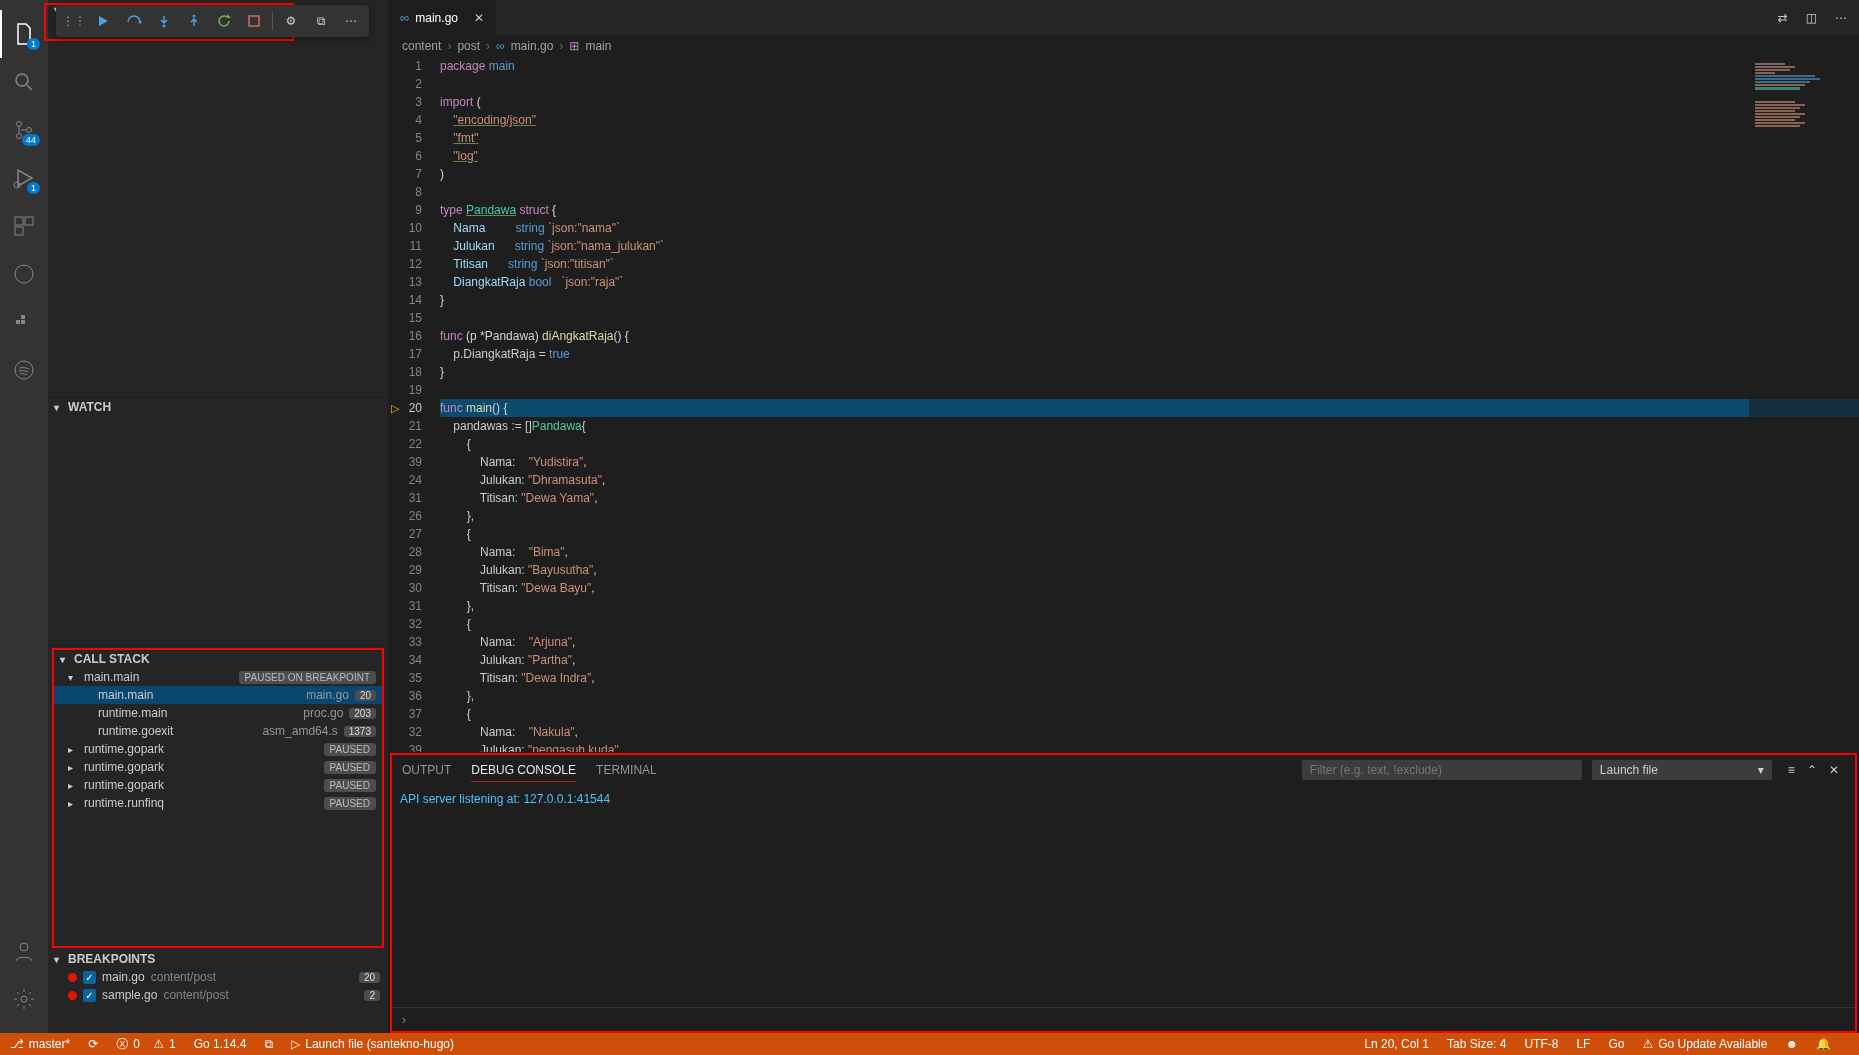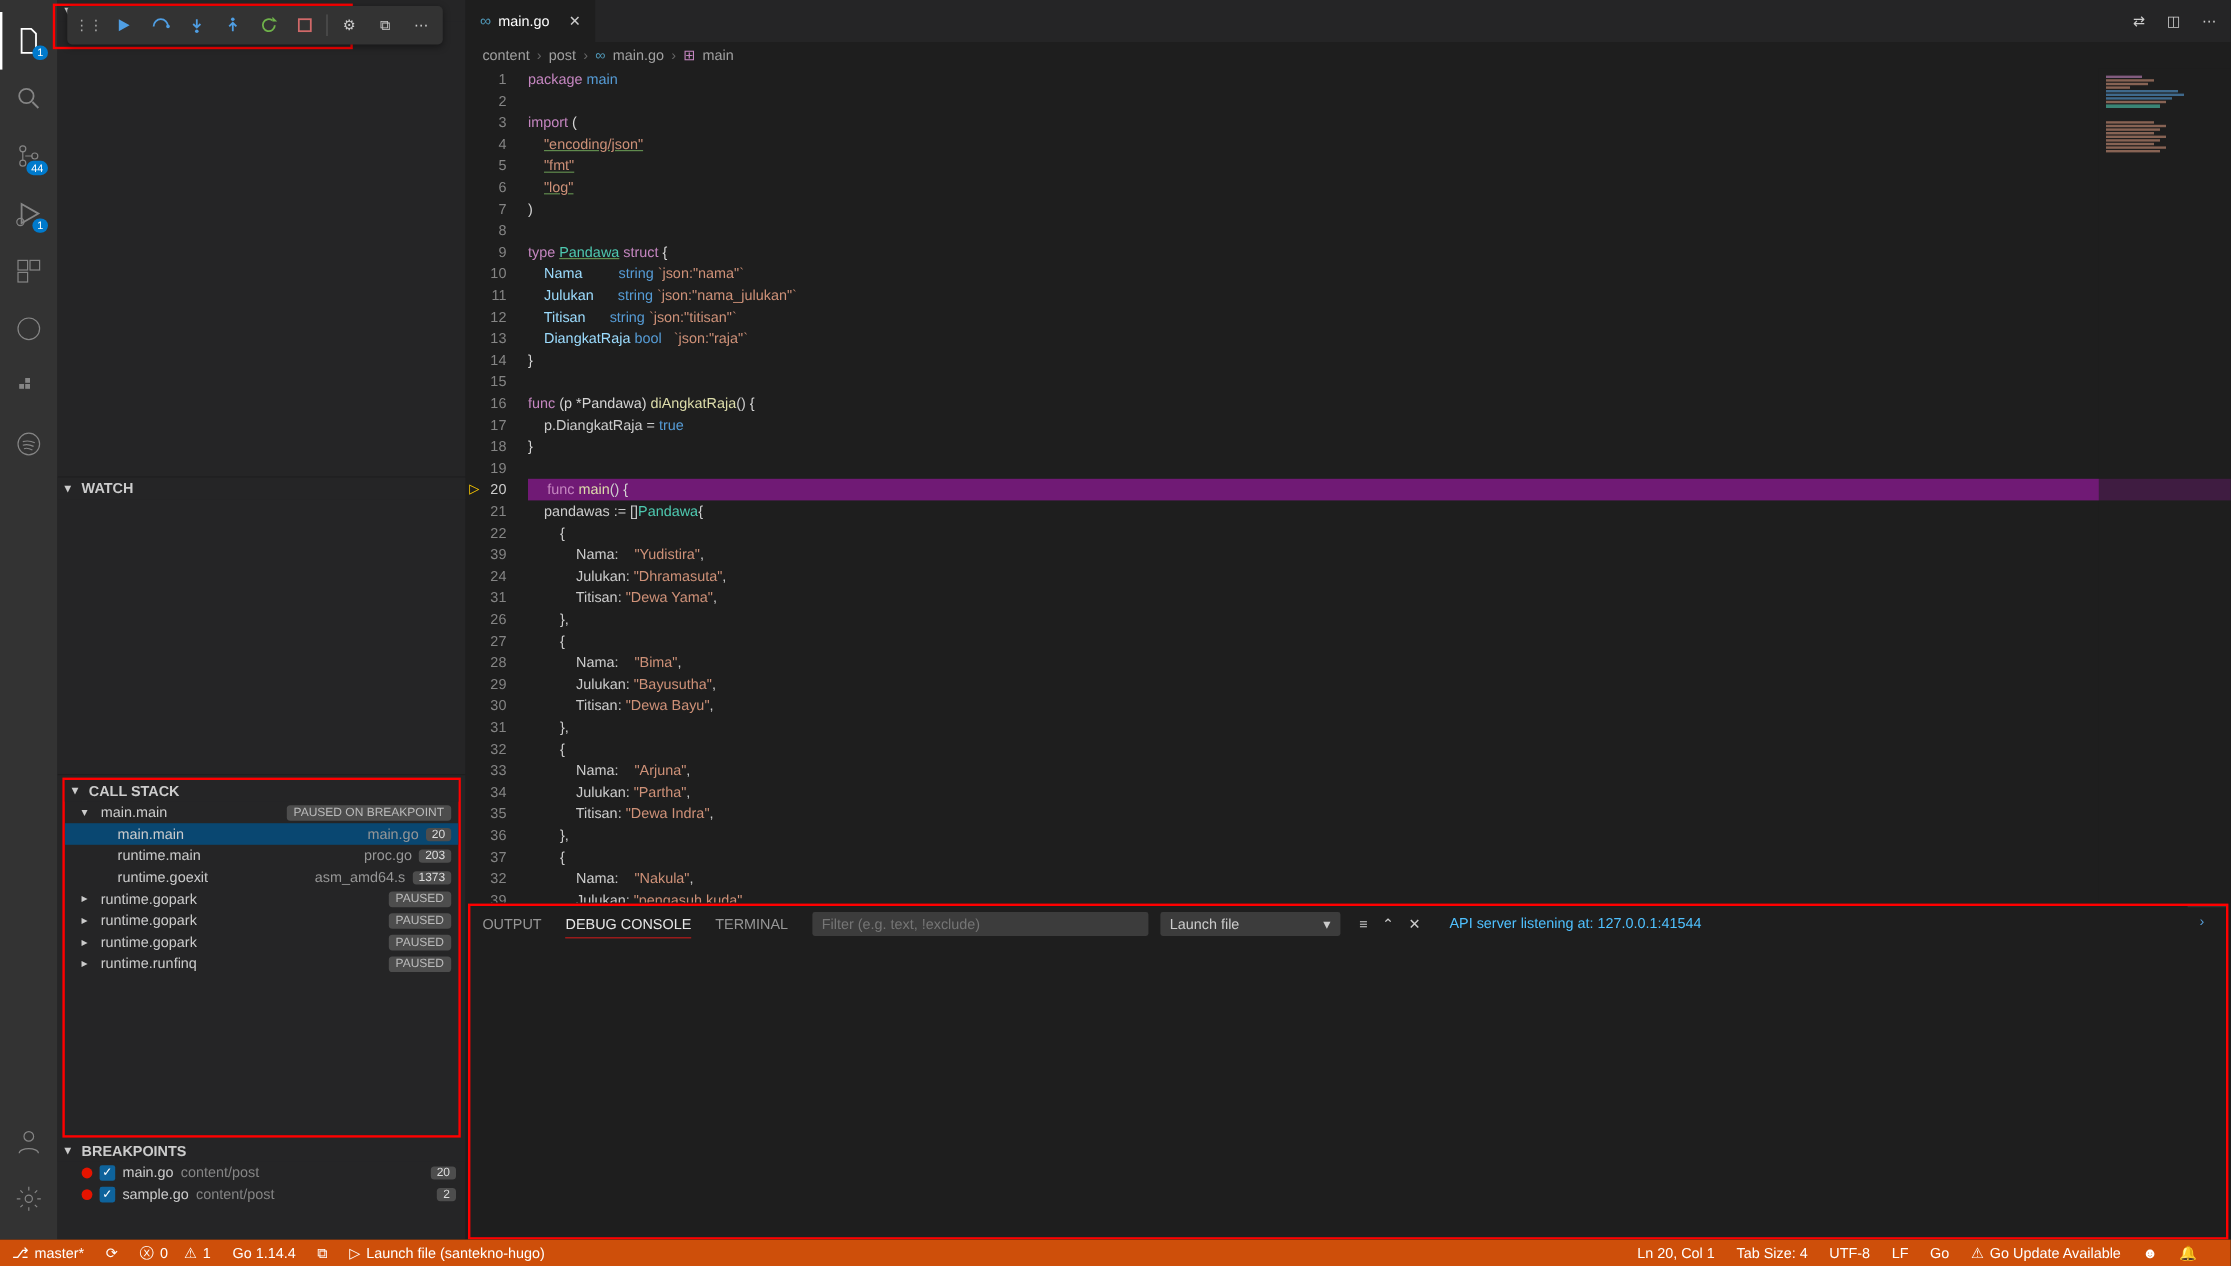--- a/index.html
+++ b/index.html
@@ -54,7 +54,7 @@
 .gutter .ln { height:18px; position:relative; }
 .code-lines { font-family:Menlo,Consolas,monospace; font-size:12.5px; line-height:18px; white-space:pre; flex:1; }
 .code-lines .line { height:18px; }
-.hl-line { background:#701a75; width:100%; display:inline-block;padding-left:16px; }
+.hl-line { background:#0c4a6e; width:100%; display:inline-block; }
 .exec-arrow { position:absolute; left:3px; top:0; color:#ffcc00; font-size:11px; }
 .k-purple{color:#c586c0;} .k-blue{color:#569cd6;} .k-yellow{color:#dcdcaa;} .k-string{color:#ce9178;} .k-type{color:#4ec9b0;} .k-field{color:#9cdcfe;} .k-punc{color:#d4d4d4;} .k-underline{text-decoration:underline;text-decoration-color:#608b4e;}
 .minimap { position:absolute; top:0; right:0; width:110px; height:100%; background:#1e1e1e; opacity:0.6; }

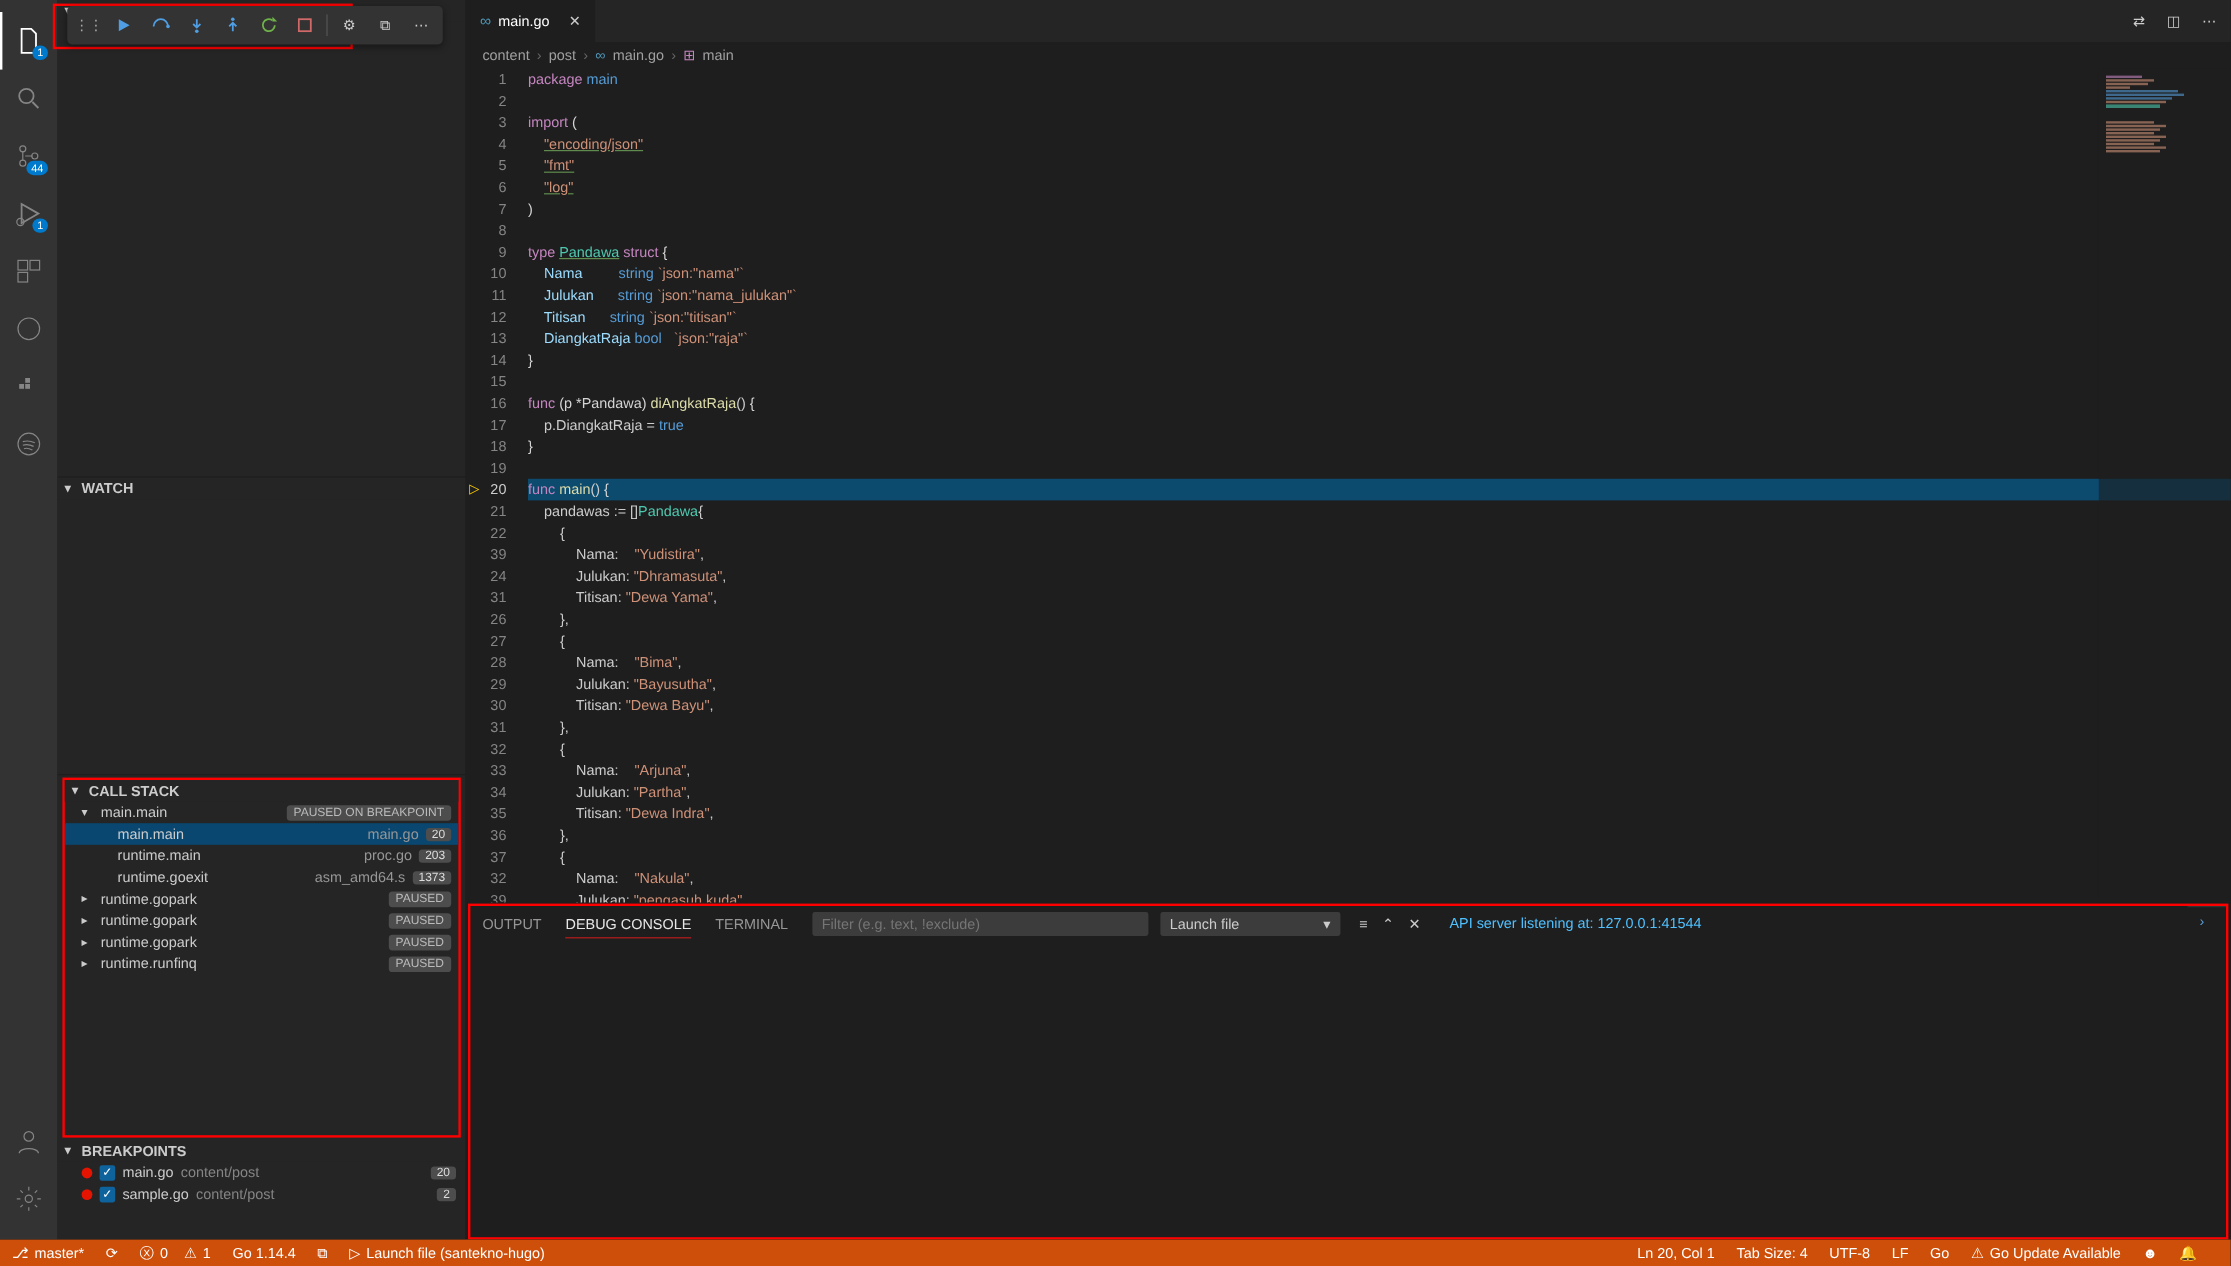--- a/index.html
+++ b/index.html
@@ -61,7 +61,7 @@
 .minimap-inner { margin:6px 6px; }
 .mm-line { height:2px; margin-bottom:1px; }
 
-.bottom-panel { height:280px; background:#1e1e1e; border-top:1px solid #333; display:flex; flex-direction:row; border:2px solid #ff0000; margin:1px 2px 0 2px; }
+.bottom-panel { height:280px; background:#1e1e1e; border-top:1px solid #333; display:flex; flex-direction:column; border:2px solid #ff0000; margin:1px 2px 0 2px; }
 .panel-tabs { height:30px; display:flex; align-items:center; padding:0 10px; gap:20px; color:#969696; font-size:11px; }
 .panel-tabs .ptab { padding:4px 0; }
 .panel-tabs .ptab.active { color:#e7e7e7; border-bottom:1px solid #b91c1c; }

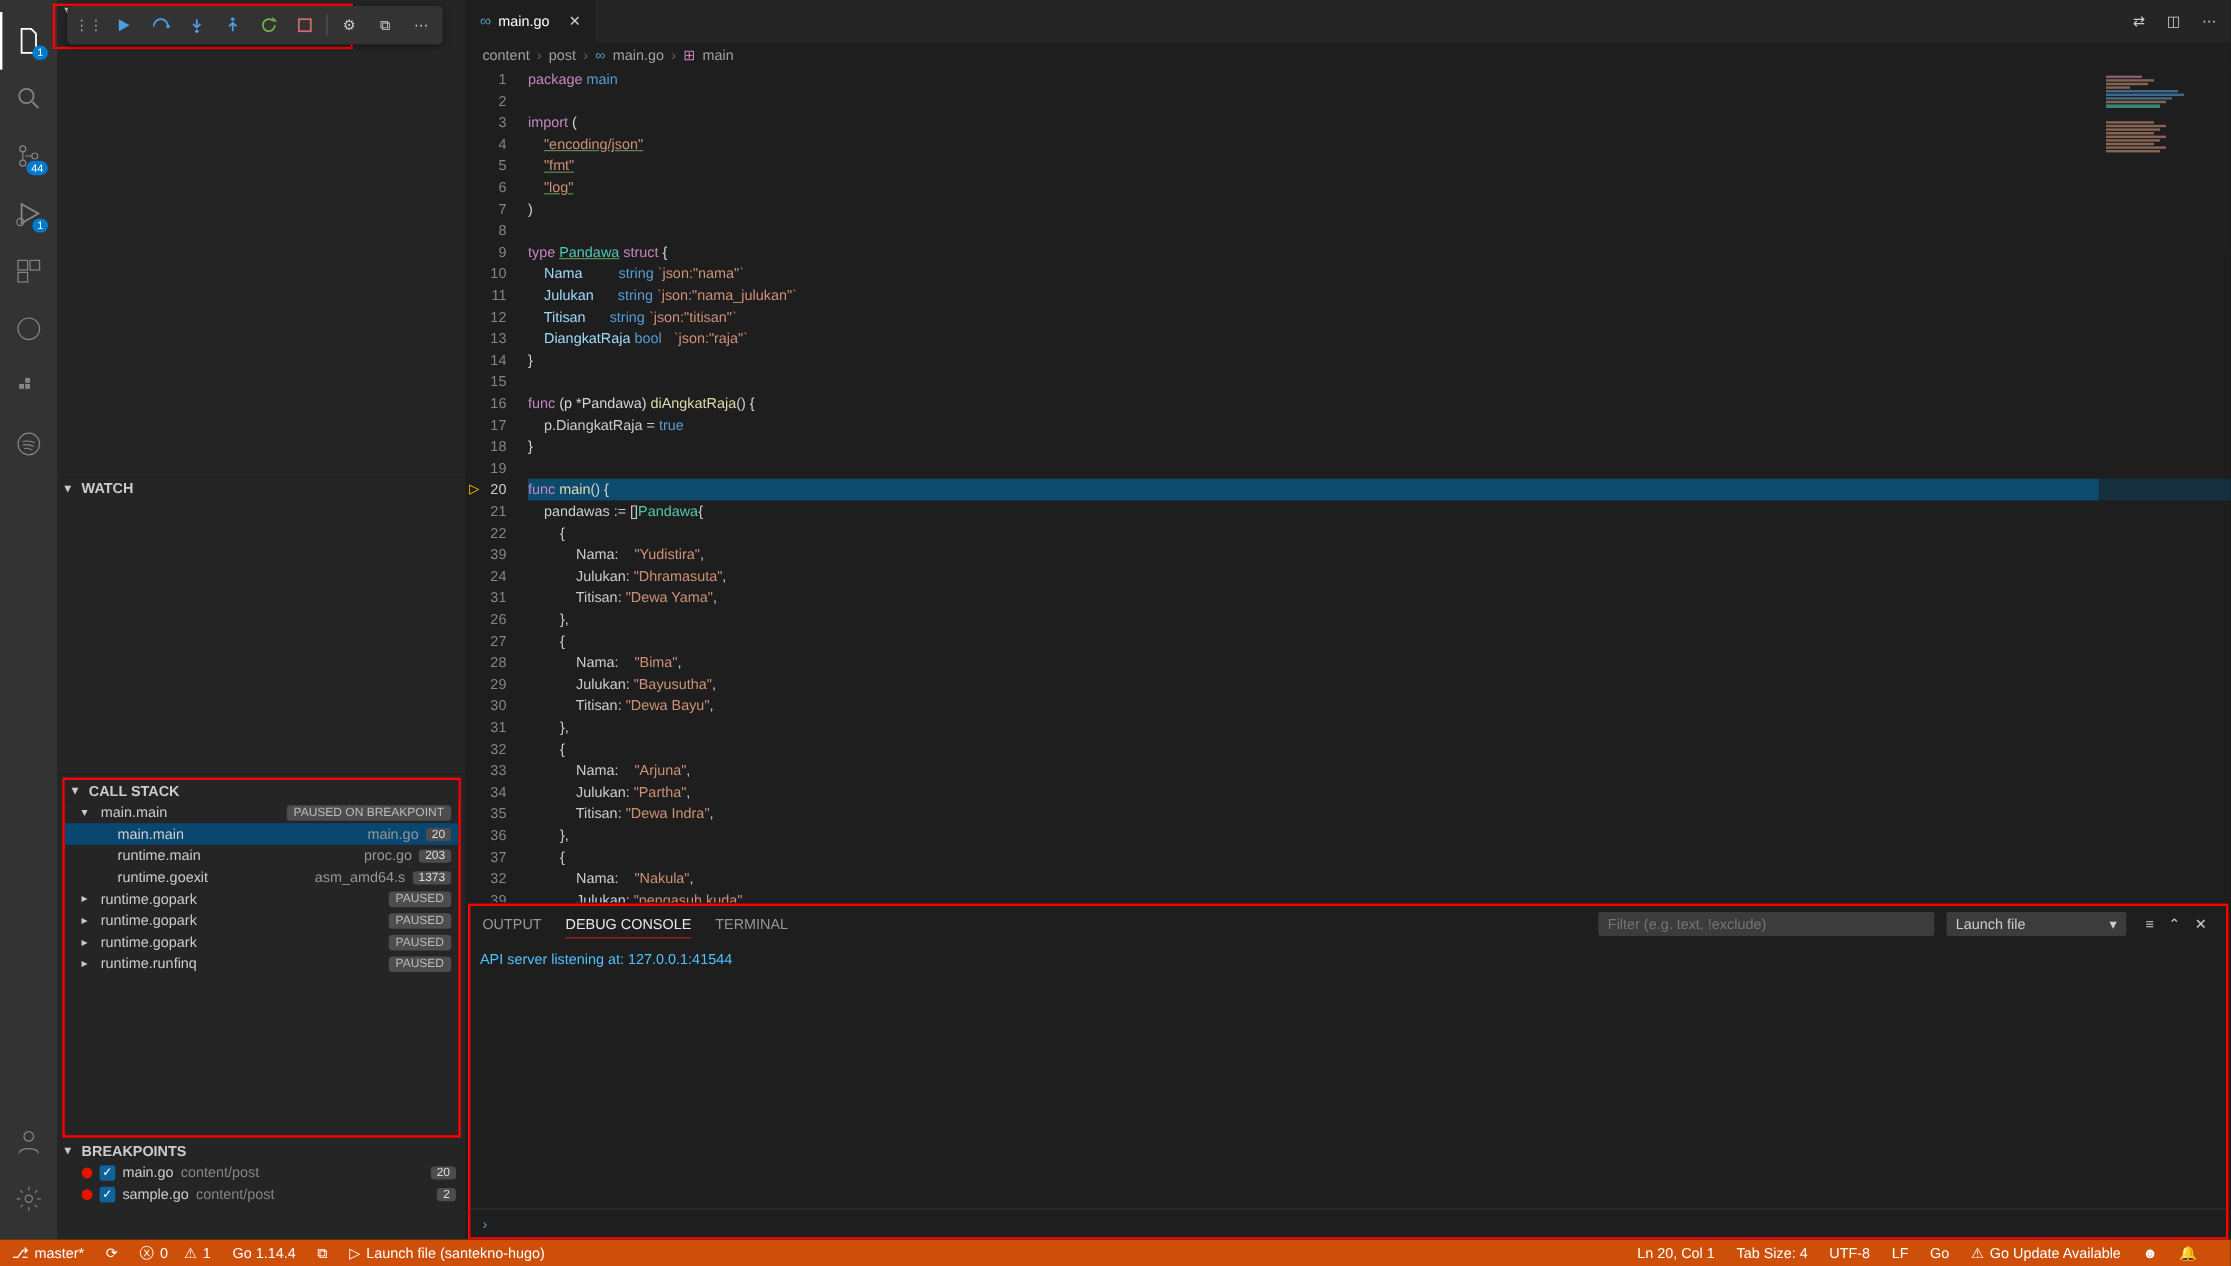--- a/index.html
+++ b/index.html
@@ -67,7 +67,7 @@
 .panel-tabs .ptab.active { color:#e7e7e7; border-bottom:1px solid #b91c1c; }
 .panel-right { margin-left:auto; display:flex; align-items:center; gap:10px; }
 .filter-input { background:#3c3c3c; border:none; color:#ccc; padding:3px 8px; width:280px; font-size:12px; border-radius:2px; }
-.launch-select { background:#3c3c3c; border:none; color:#ccc; padding:3px 8px; width:150px; font-size:12px; border-radius:2px; display:flex; justify-content:space-between; align-items:center; }
+.launch-select { background:#3c3c3c; border:none; color:#ccc; padding:3px 8px; width:180px; font-size:12px; border-radius:2px; display:flex; justify-content:space-between; align-items:center; }
 .panel-icons { display:flex; gap:12px; color:#ccc; padding:0 6px; }
 .console-body { flex:1; padding:6px 8px; font-family:Menlo,Consolas,monospace; font-size:12.5px; }
 .repl-row { height:24px; display:flex; align-items:center; padding:0 10px; color:#858585; border-top:1px solid #333; }

